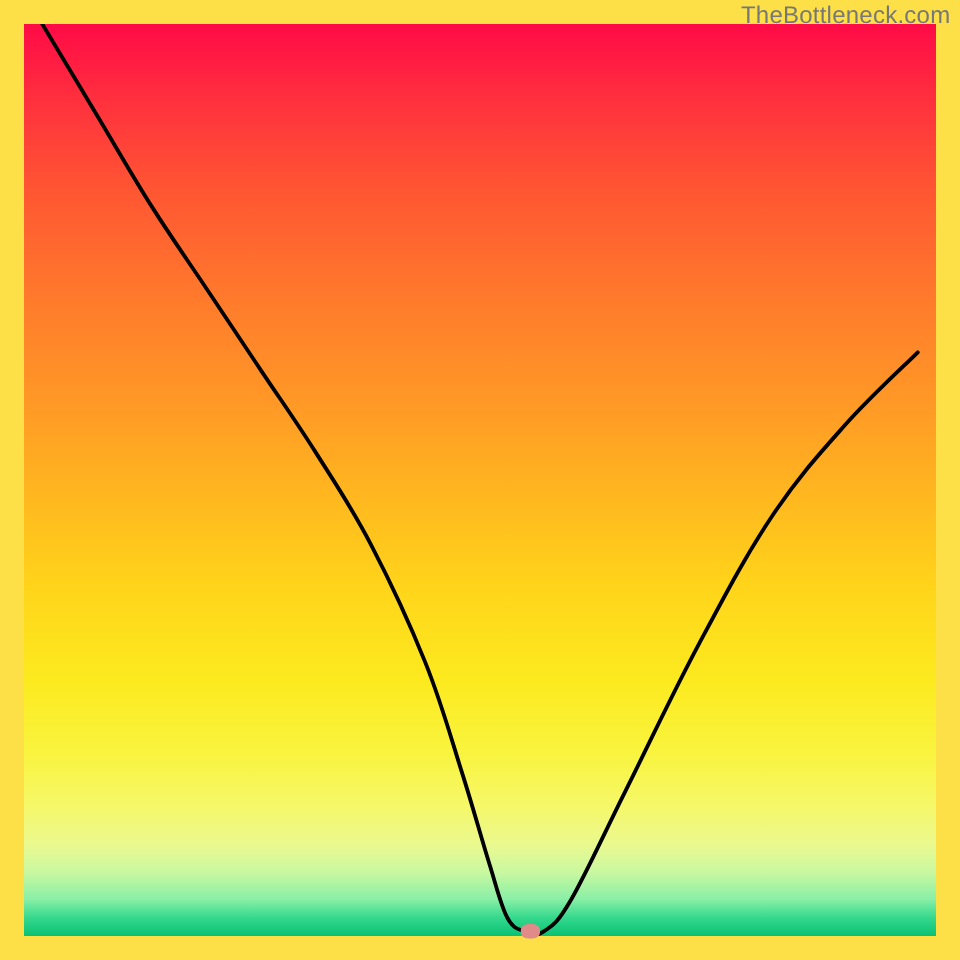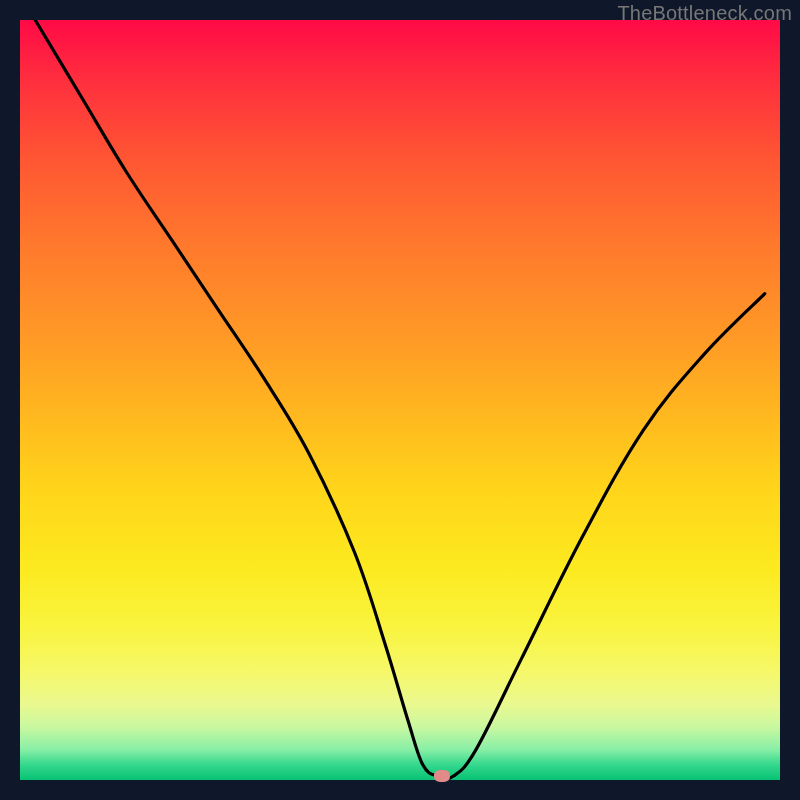--- a/index.html
+++ b/index.html
@@ -15,7 +15,7 @@
     position: relative;
     width: 800px;
     height: 800px;
-    background: #0f172a;
+    background: #fde047;
   }
   .plot-area {
     position: absolute;

